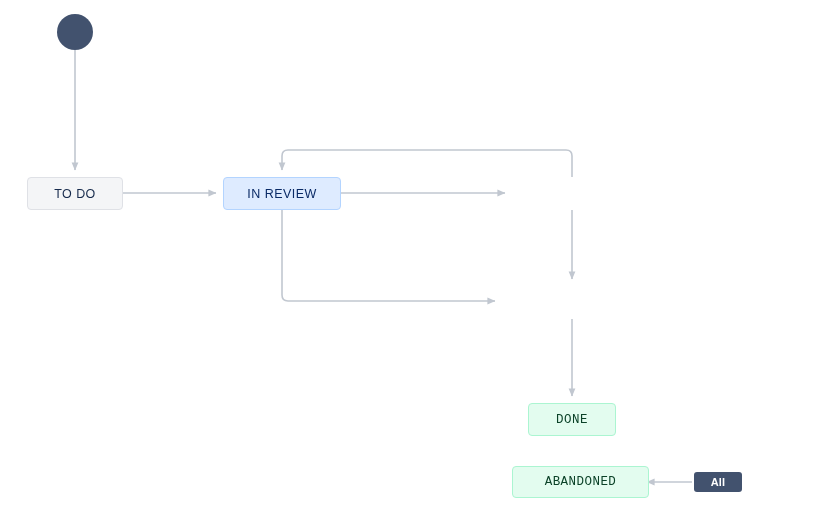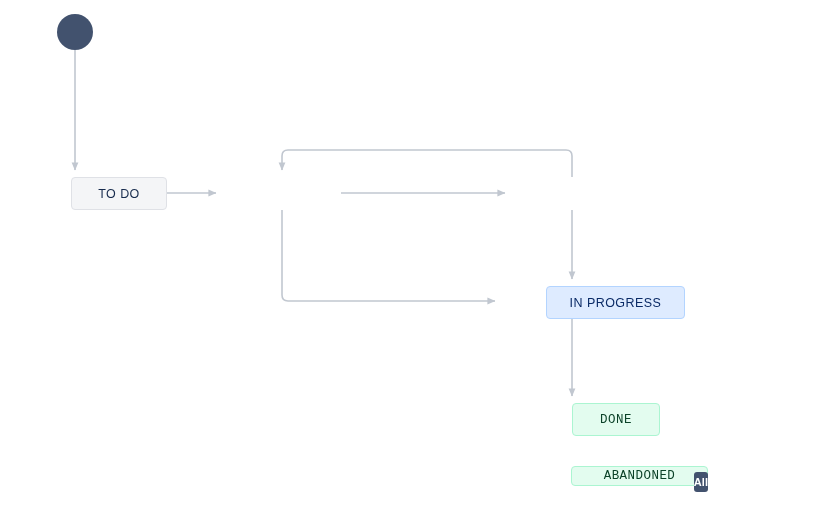--- a/index.html
+++ b/index.html
@@ -40,7 +40,6 @@
     font-weight: 500;
     white-space: nowrap;
     user-select: none;
-    margin-left: 44px;
   }
   .node.status-gray {
     background: #f4f5f7;

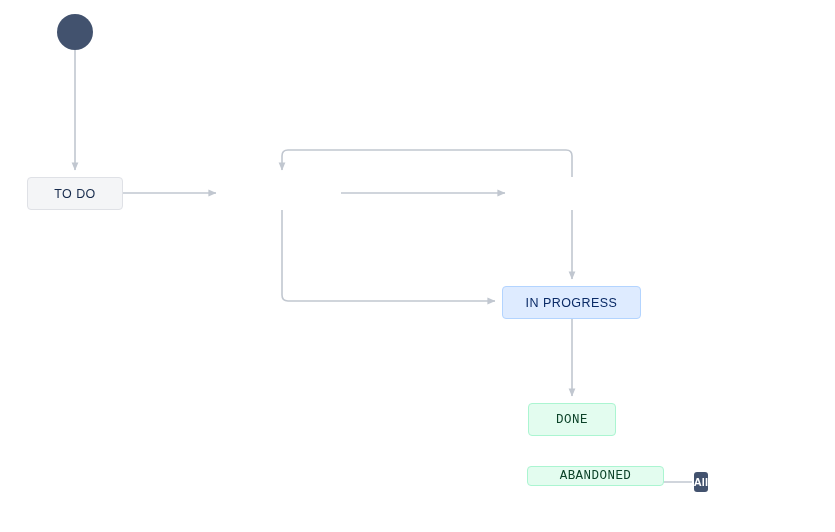--- a/index.html
+++ b/index.html
@@ -112,6 +112,7 @@
 
   <div class="node status-gray" style="left:27px; top:177px; width:96px; height:33px;">TO DO</div>
 
+  <div class="node status-blue" style="left:223px; top:177px; width:118px; height:33px;">IN REVIEW</div>
 
 
   <div class="node status-blue" style="left:502px; top:286px; width:139px; height:33px;">IN PROGRESS</div>

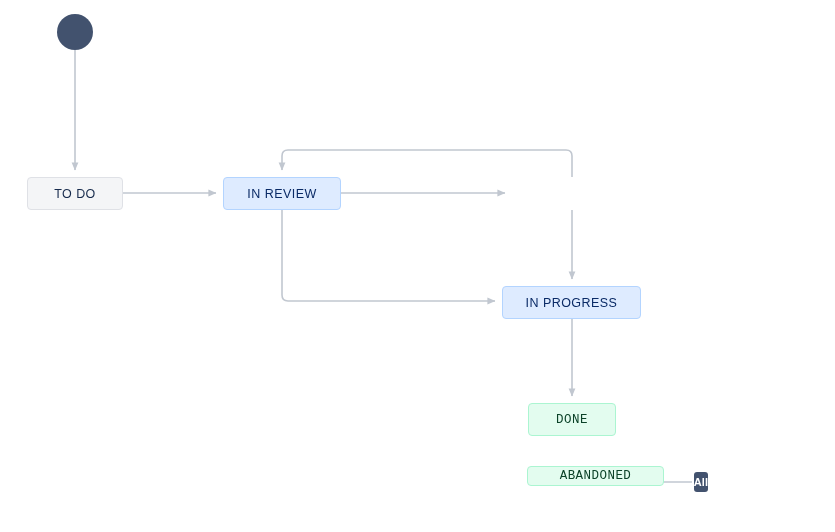--- a/index.html
+++ b/index.html
@@ -115,7 +115,6 @@
   <div class="node status-blue" style="left:223px; top:177px; width:118px; height:33px;">IN REVIEW</div>
 
 
-  <div class="node status-blue" style="left:502px; top:286px; width:139px; height:33px;">IN PROGRESS</div>
 
   <div class="node status-green" style="left:528px; top:403px; width:88px; height:33px;">DONE</div>
 

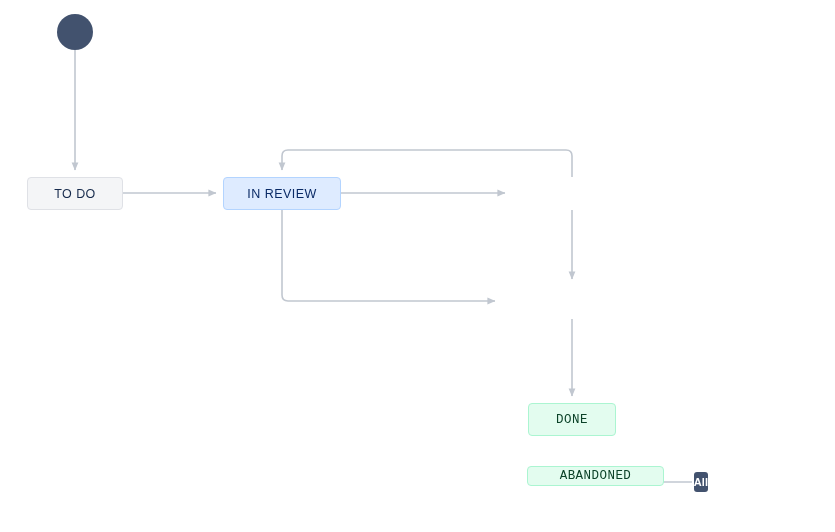--- a/index.html
+++ b/index.html
@@ -118,7 +118,7 @@
 
   <div class="node status-green" style="left:528px; top:403px; width:88px; height:33px;">DONE</div>
 
-  <div class="node status-green" style="left:527px; top:466px; width:137px; height:20px;">ABANDONED</div>
+  <div class="node status-green" style="left:512px; top:466px; width:137px; height:32px;">ABANDONED</div>
 
   <div class="all-badge" style="left:694px; top:472px; width:14px; height:20px;">All</div>
 

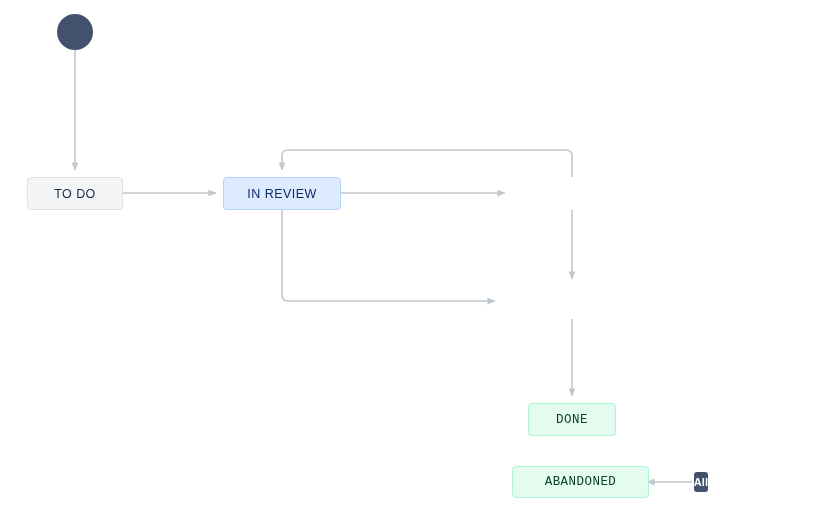--- a/index.html
+++ b/index.html
@@ -120,7 +120,7 @@
 
   <div class="node status-green" style="left:512px; top:466px; width:137px; height:32px;">ABANDONED</div>
 
-  <div class="all-badge" style="left:694px; top:472px; width:14px; height:20px;">All</div>
+  <div class="all-badge" style="left:694px; top:472px; width:48px; height:20px;">All</div>
 
 </div>
 

